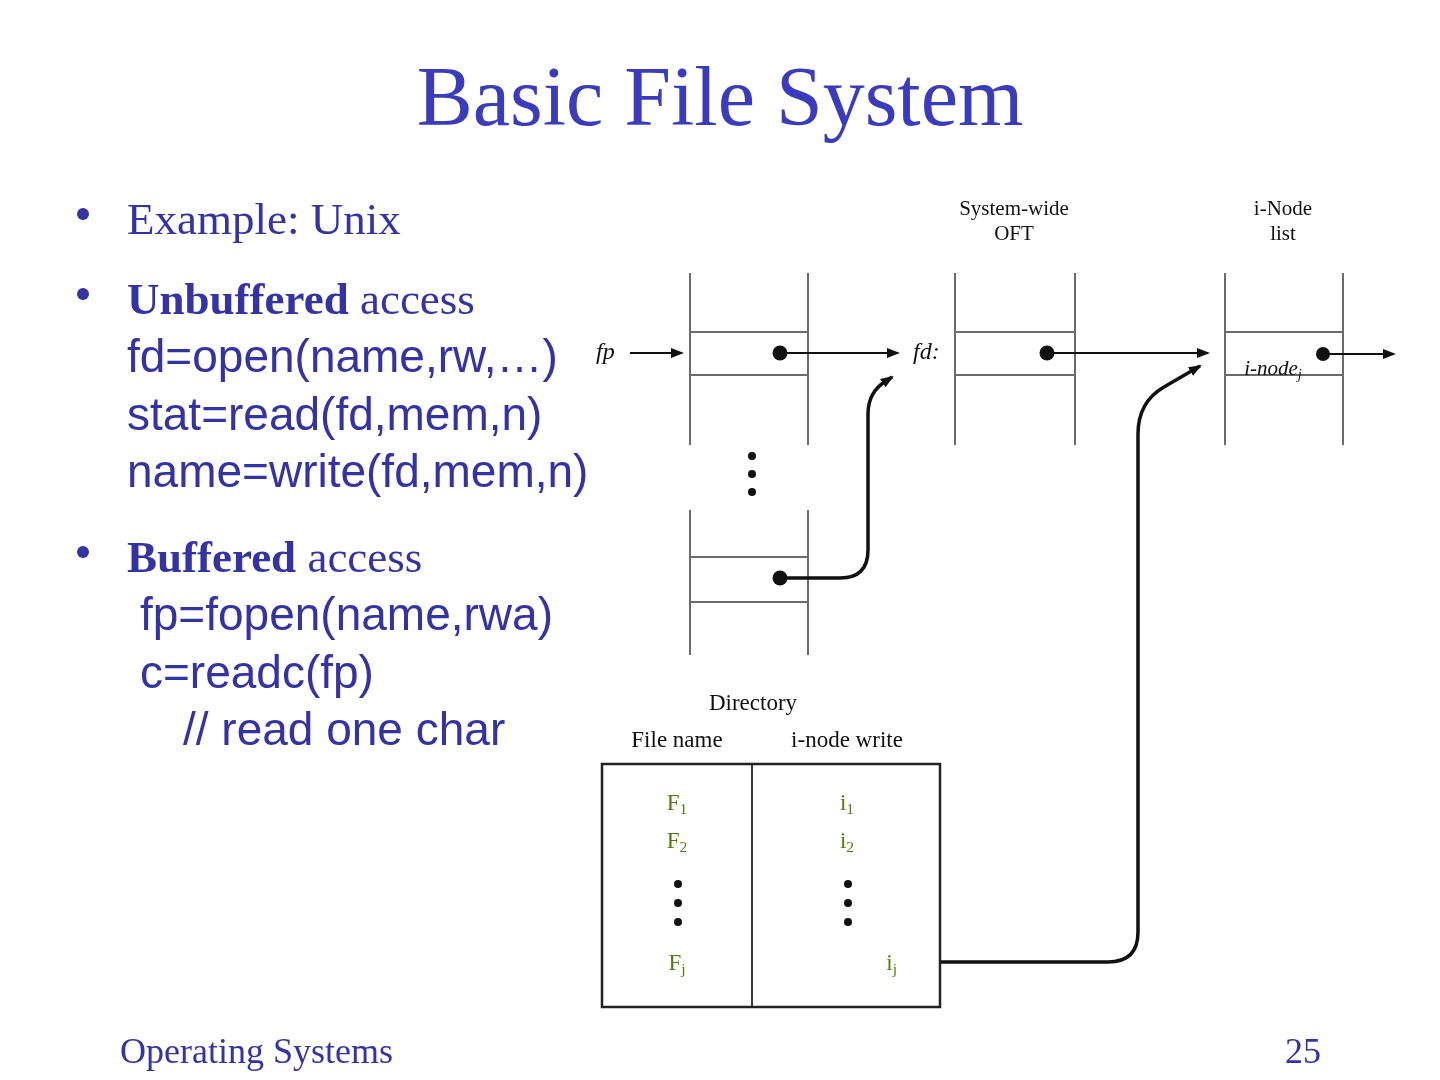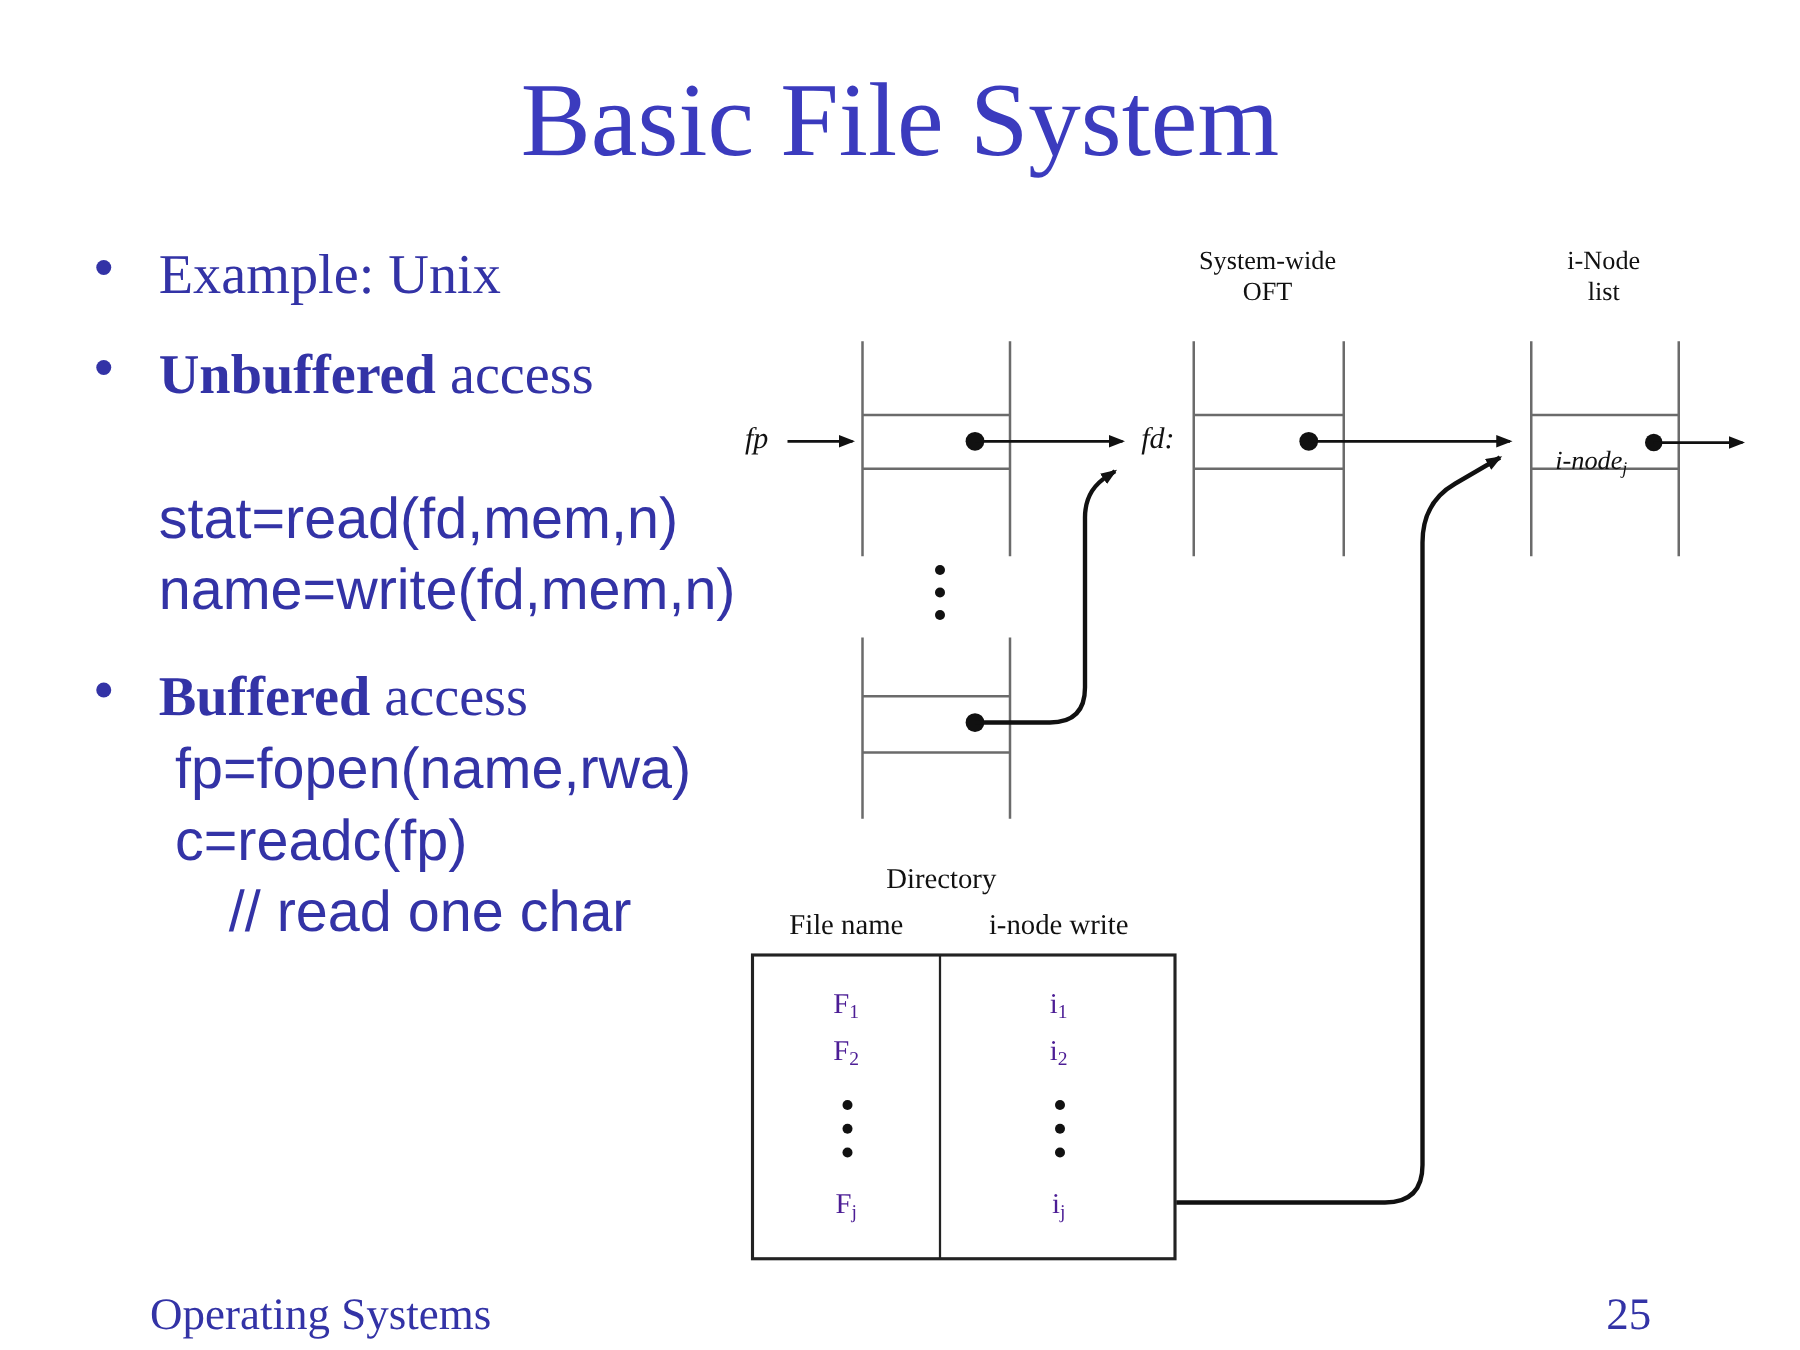--- a/index.html
+++ b/index.html
@@ -85,6 +85,7 @@
   <div class="abs bullet-dot" style="left:77px; top:288px;"></div>
   <div class="abs btext" style="left:127px; top:274px;"><b>Unbuffered</b><span> access</span></div>
 
+  <div class="abs code" style="left:127px; top:330px;">fd=open(name,rw,…)</div>
   <div class="abs code" style="left:127px; top:388px;">stat=read(fd,mem,n)</div>
   <div class="abs code" style="left:127px; top:445px;">name=write(fd,mem,n)</div>
 

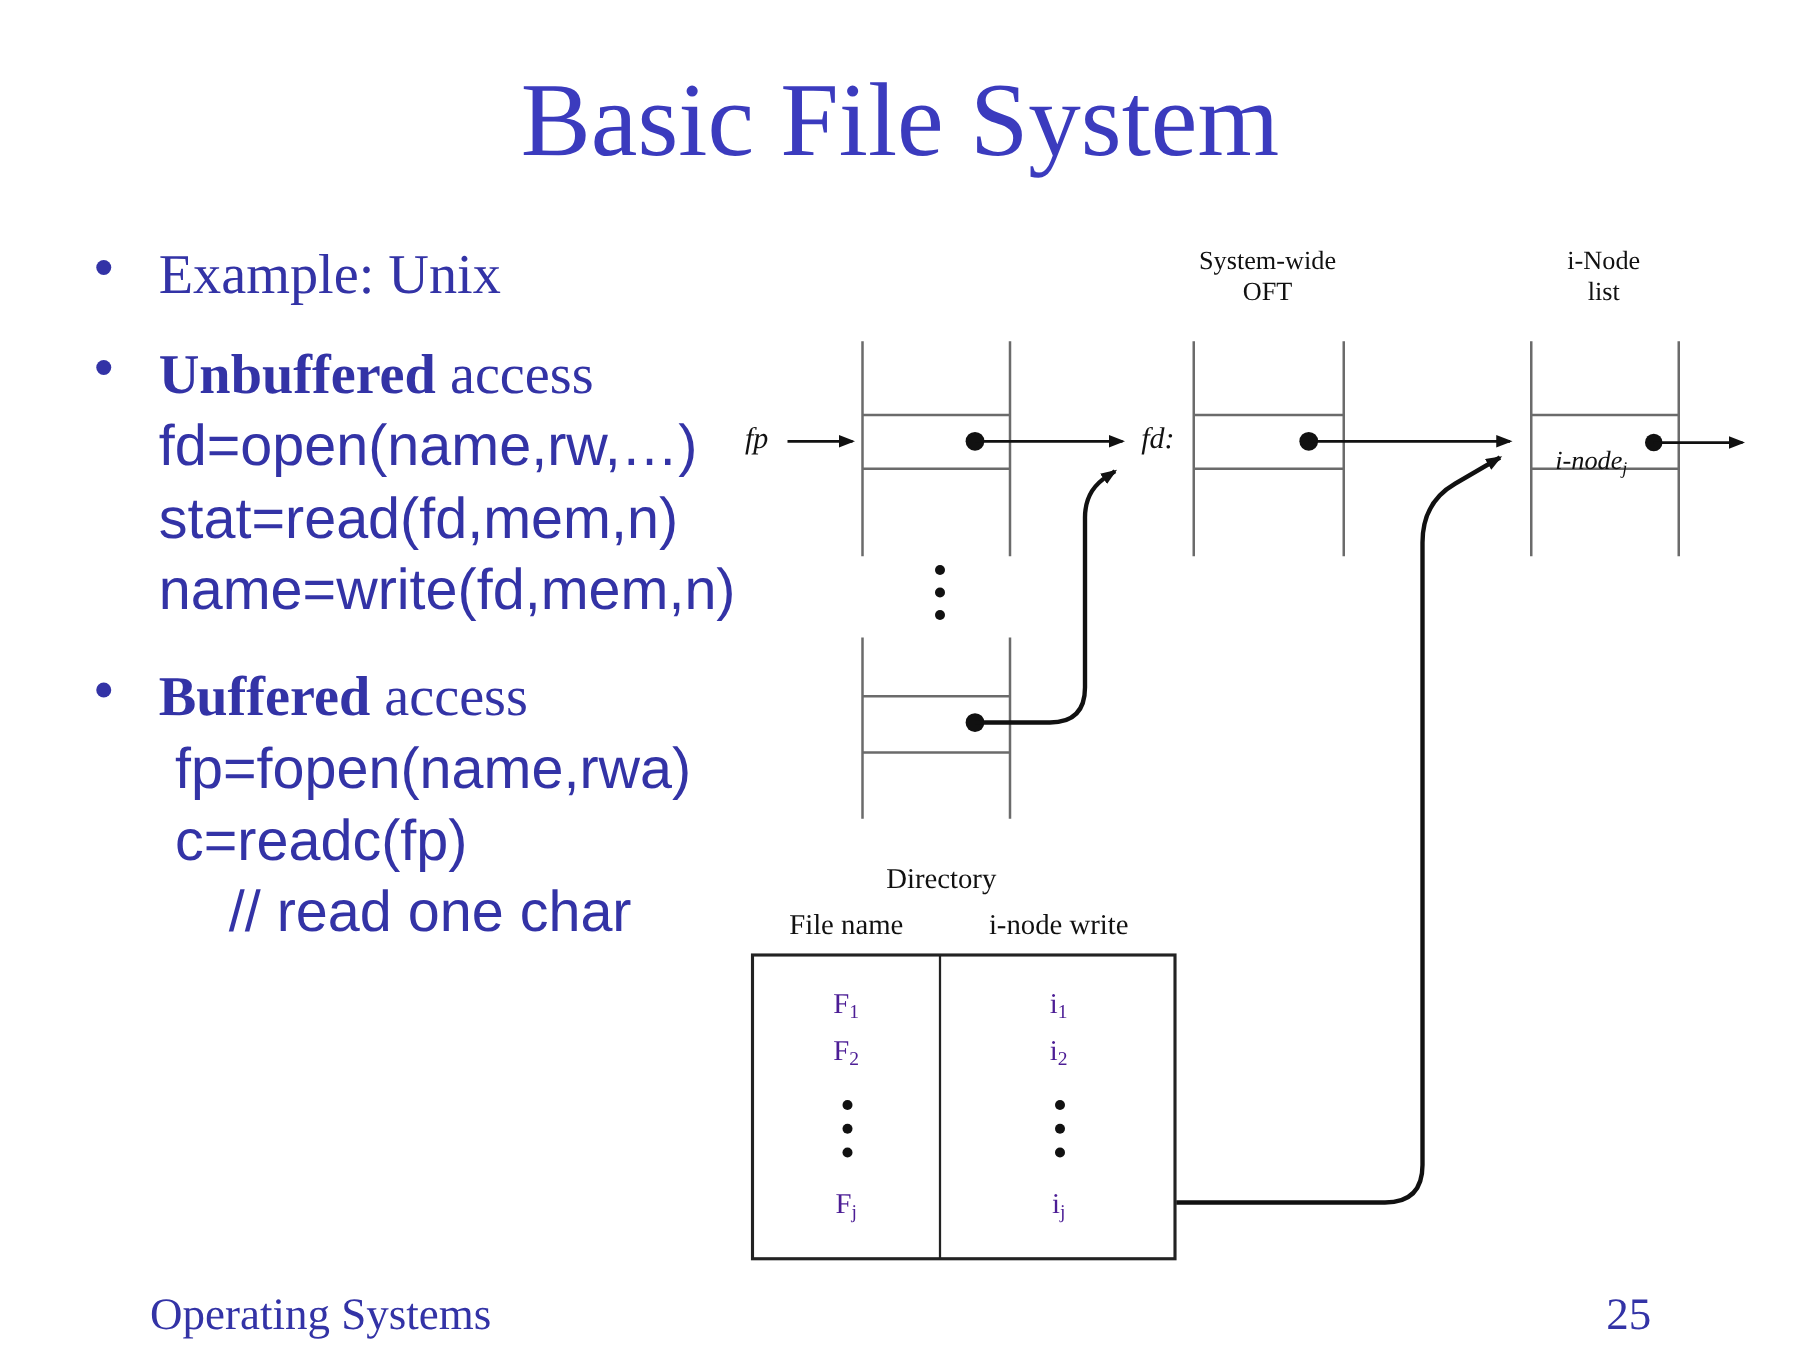--- a/index.html
+++ b/index.html
@@ -58,7 +58,7 @@
   .cell-label { font-style: italic; font-size: 21px; color:#111; text-align:center; font-family:"Liberation Serif", serif; white-space: nowrap;}
   .sub { font-size: 0.68em; vertical-align: -0.28em; }
   .dirname {
-    font-size: 23px; color:#4c1d95; text-align:center;
+    font-size: 23px; color:#4d7c0f; text-align:center;
     font-family: "Liberation Serif", serif; white-space: nowrap;
   }
 

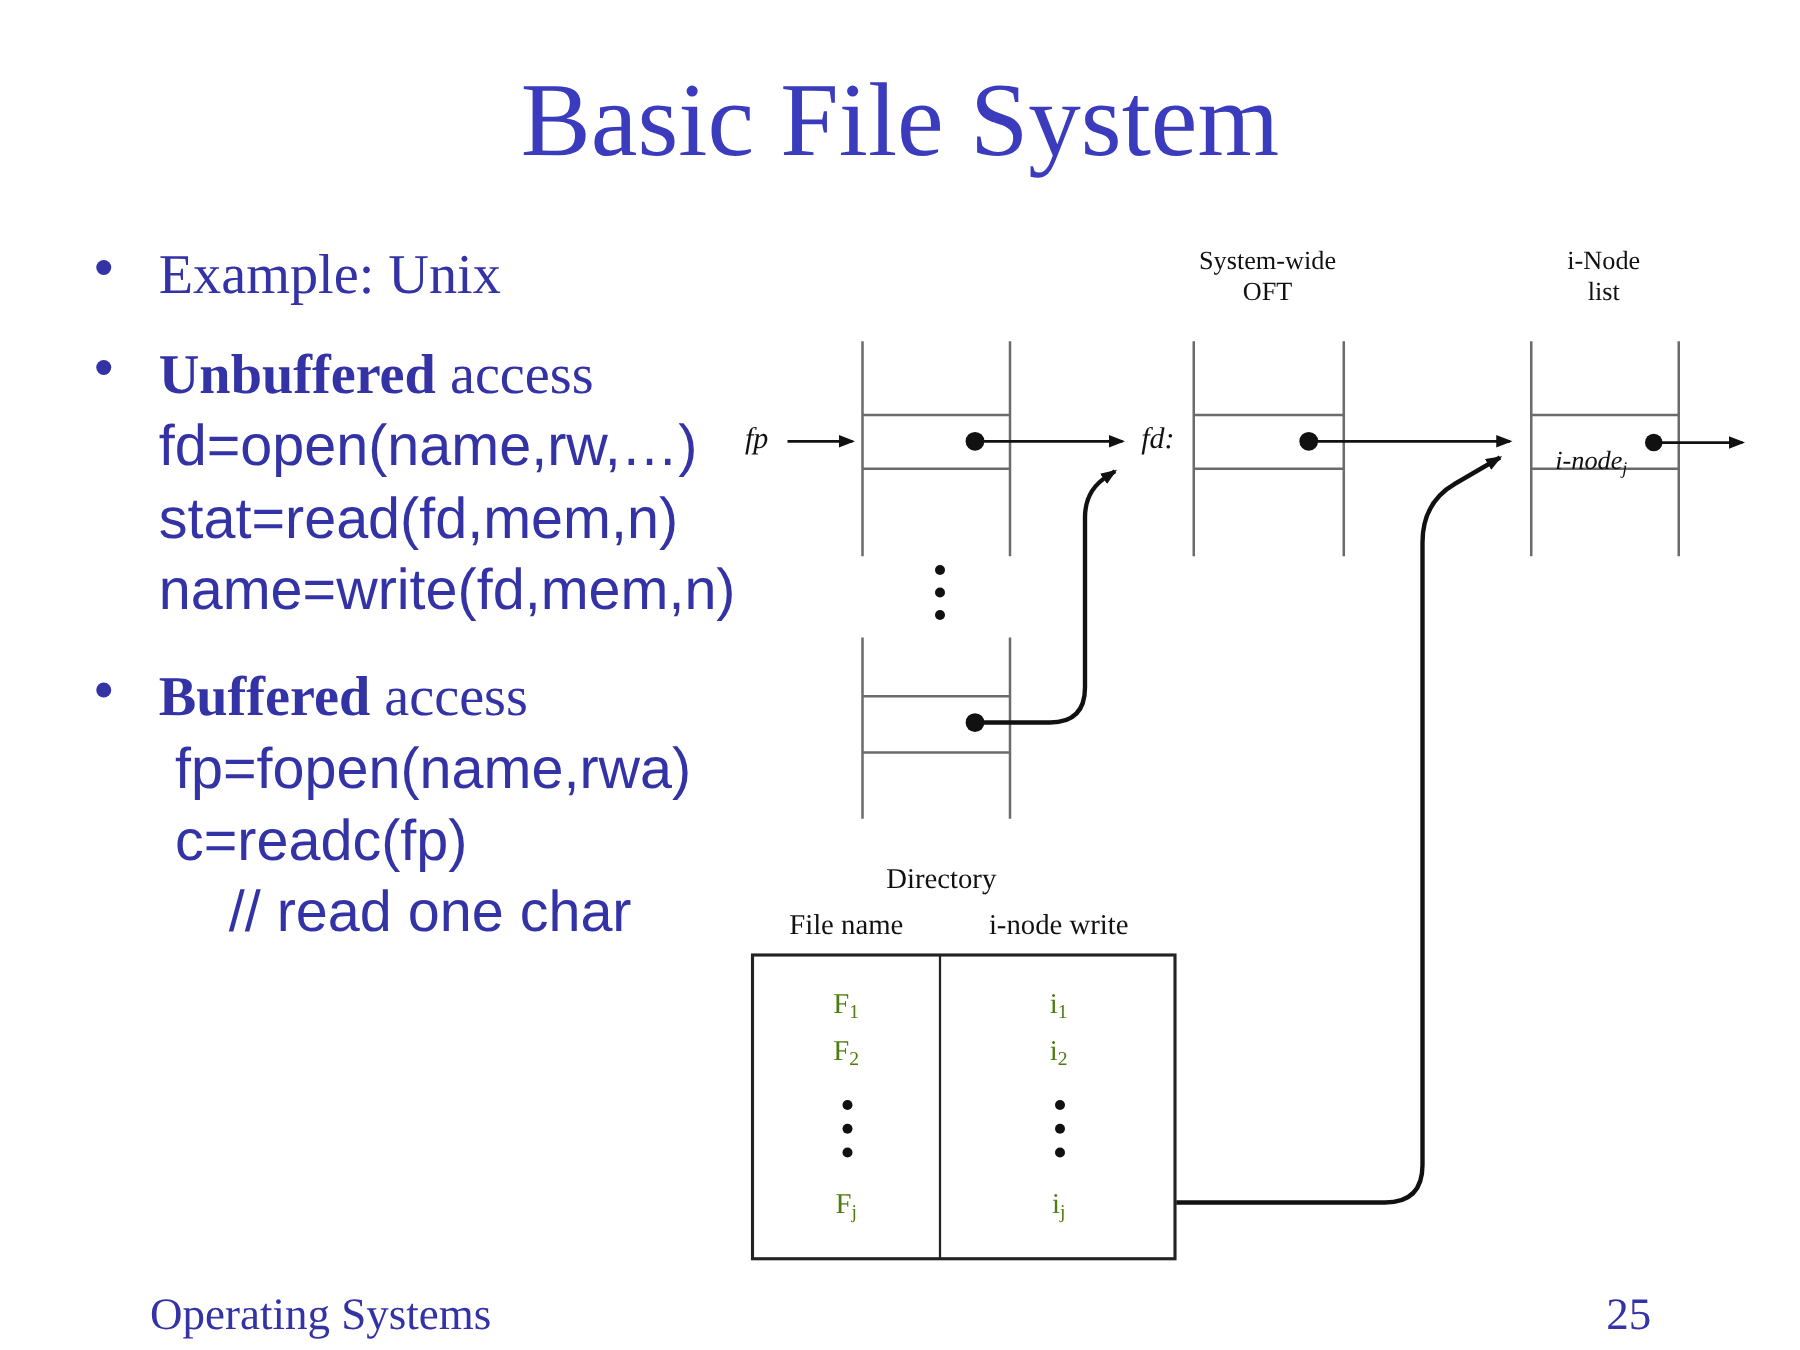--- a/index.html
+++ b/index.html
@@ -176,7 +176,7 @@
   <div class="abs dirname" style="left:627px; top:950px; width:100px;"><span>F</span><span class="sub">j</span></div>
   <div class="abs dirname" style="left:797px; top:790px; width:100px;"><span>i</span><span class="sub">1</span></div>
   <div class="abs dirname" style="left:797px; top:828px; width:100px;"><span>i</span><span class="sub">2</span></div>
-  <div class="abs dirname" style="left:797px; top:950px; width:100px;"><span>i</span><span class="sub">j</span></div>
+  <div class="abs dirname" style="left:797px; top:950px; width:100px;text-align:right;"><span>i</span><span class="sub">j</span></div>
 
   <div class="abs footer" style="left:120px; top:1030px;">Operating Systems</div>
   <div class="abs footer" style="left:1285px; top:1030px;">25</div>

